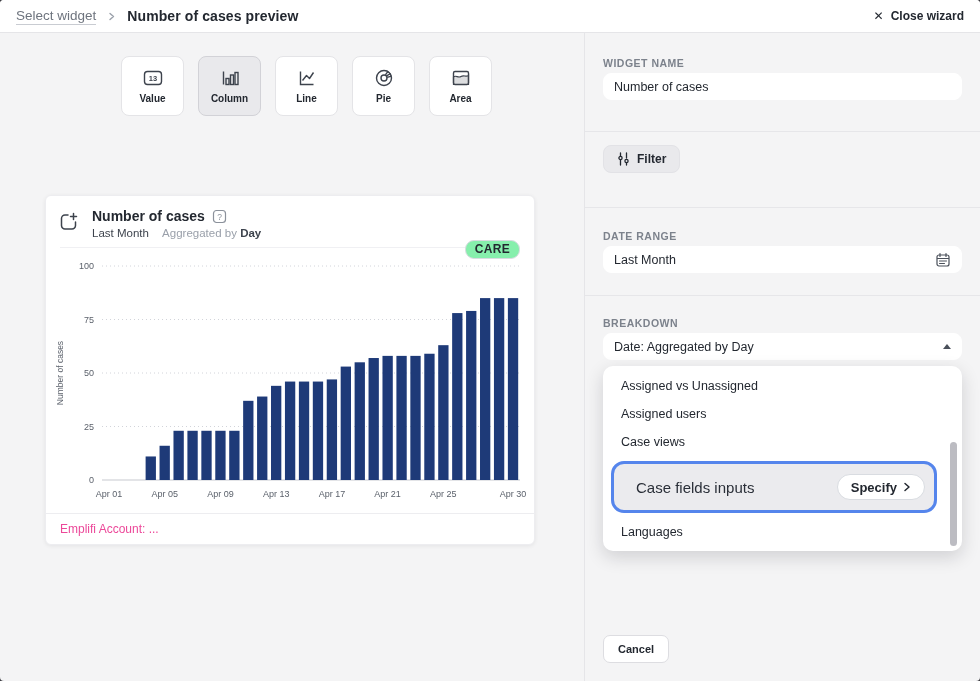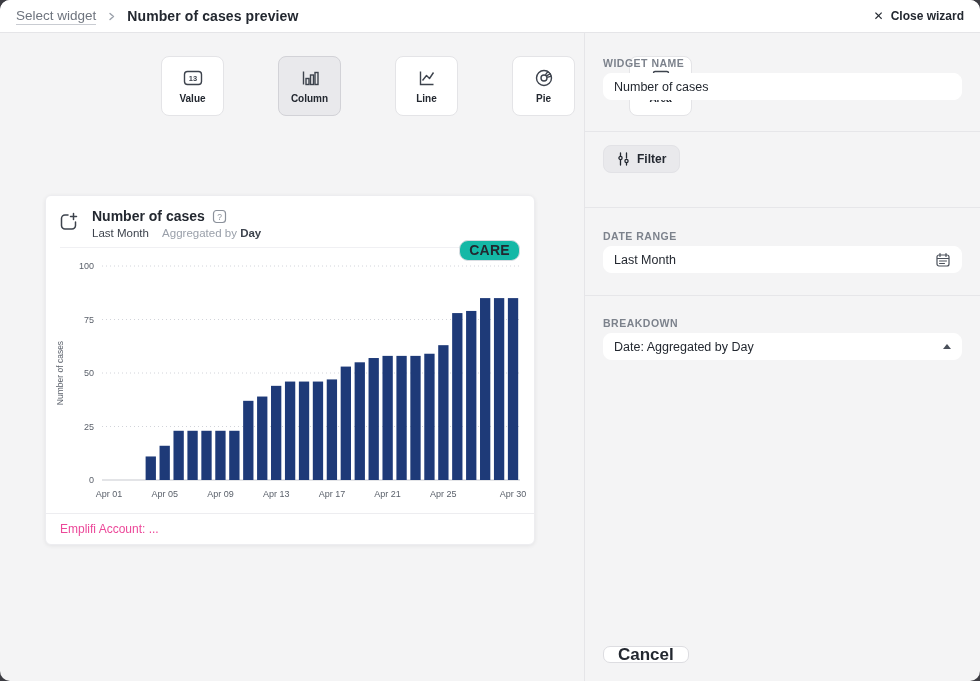--- a/index.html
+++ b/index.html
@@ -4,7 +4,7 @@
 <style>
   * { margin:0; padding:0; box-sizing:border-box; font-family:"Liberation Sans", sans-serif; }
   html,body { width:980px; height:681px; background:#3c3c42; }
-  .window { position:relative; width:980px; height:681px; background:#f4f4f5; border-radius:10px; overflow:hidden; }
+  .window { position:relative; width:980px; height:681px; background:#f4f4f5; border-radius:4px; overflow:hidden; }
 
   
   .topbar { height:33px; background:#fff; border-bottom:1px solid #e5e5e8; display:flex; align-items:center; padding:0 16px; }

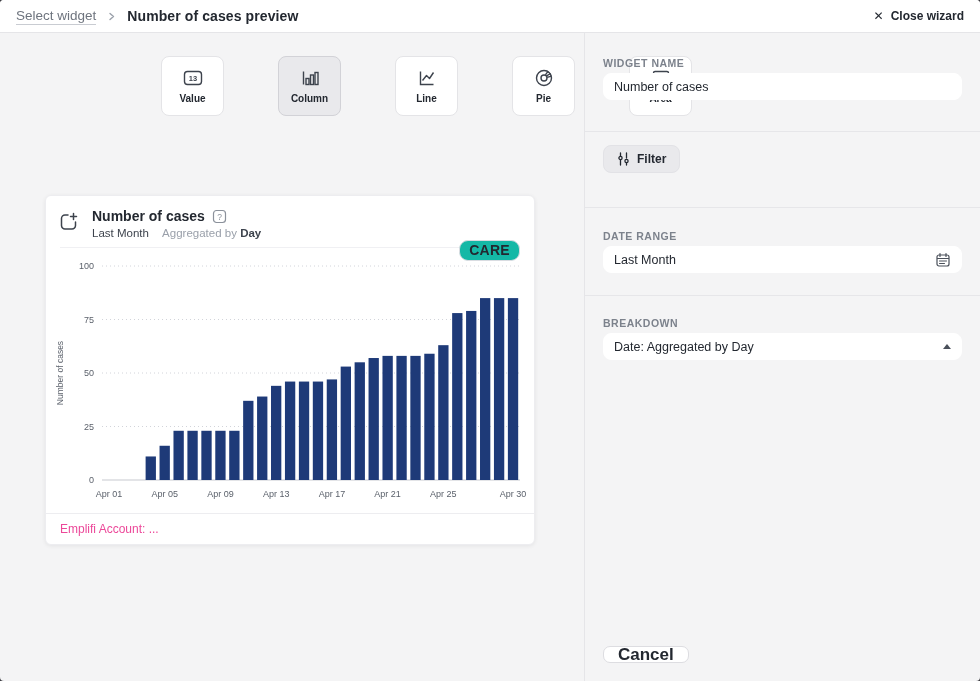--- a/index.html
+++ b/index.html
@@ -22,7 +22,7 @@
   
   .type-row { position:absolute; top:23px; left:121px; display:flex; gap:14px; }
   .type-card { width:63px; height:60px; background:#fff; border:1px solid #e4e4e7; border-radius:8px;
-    display:flex; flex-direction:column; align-items:center; justify-content:center; gap:5px; cursor:pointer;margin-left:40px; }
+    display:flex; flex-direction:column; align-items:center; justify-content:center; gap:5px; cursor:pointer; }
   .type-card.selected { background:#e9e9ec; border-color:#d2d2d7; }
   .type-card .t-label { font-size:10px; font-weight:700; color:#232830;text-align:center; }
   .t-icon { height:20px; display:flex; align-items:center; }

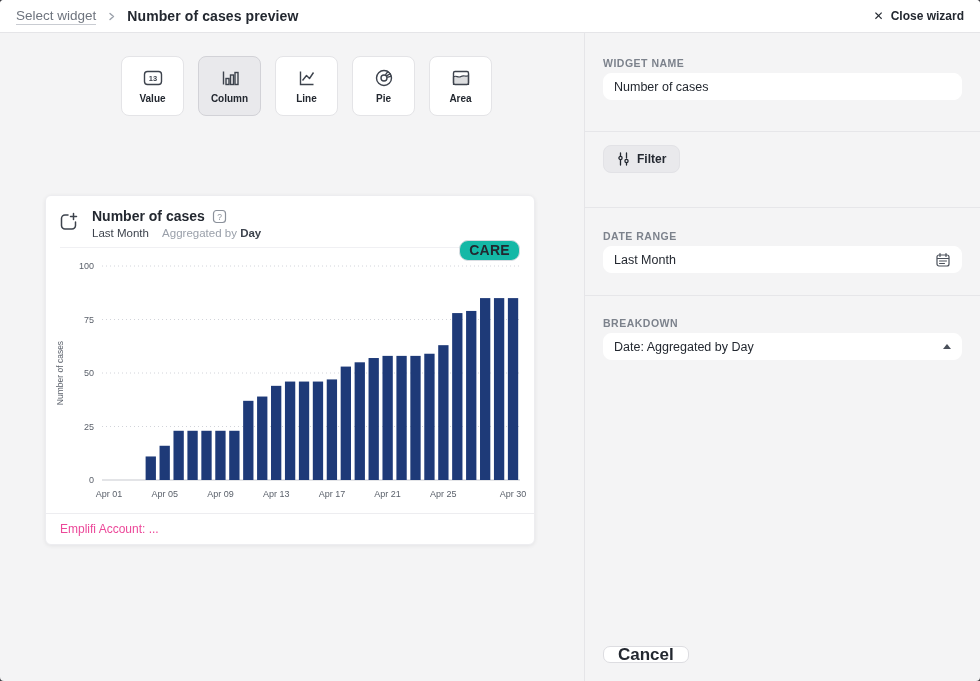--- a/index.html
+++ b/index.html
@@ -40,8 +40,8 @@
   .cc-sub b { color:#3d434d; }
   .cc-badge-row { position:absolute; top:44px; left:14px; right:14px; height:14px; }
   .cc-badge-line { position:absolute; top:7px; left:0; right:0; height:1px; background:#f0f0f3; }
-  .cc-badge { position:absolute; right:0; top:0; background:#14b8a6; border:1px solid #d9dce1; border-radius:9px;
-    font-size:14px; font-weight:700; color:#232830; padding:1px 9px 2px; letter-spacing:.3px; }
+  .cc-badge { position:absolute; right:0; top:0; background:#86efac; border:1px solid #d9dce1; border-radius:9px;
+    font-size:12px; font-weight:700; color:#232830; padding:1px 9px 2px; letter-spacing:.3px; }
   .cc-plot { position:absolute; top:60px; left:6px; }
   .cc-footer { position:absolute; left:0; right:0; bottom:0; height:31px; border-top:1px solid #ededf0;
     display:flex; align-items:center; padding:0 14px; font-size:12px; color:#ec4899; }

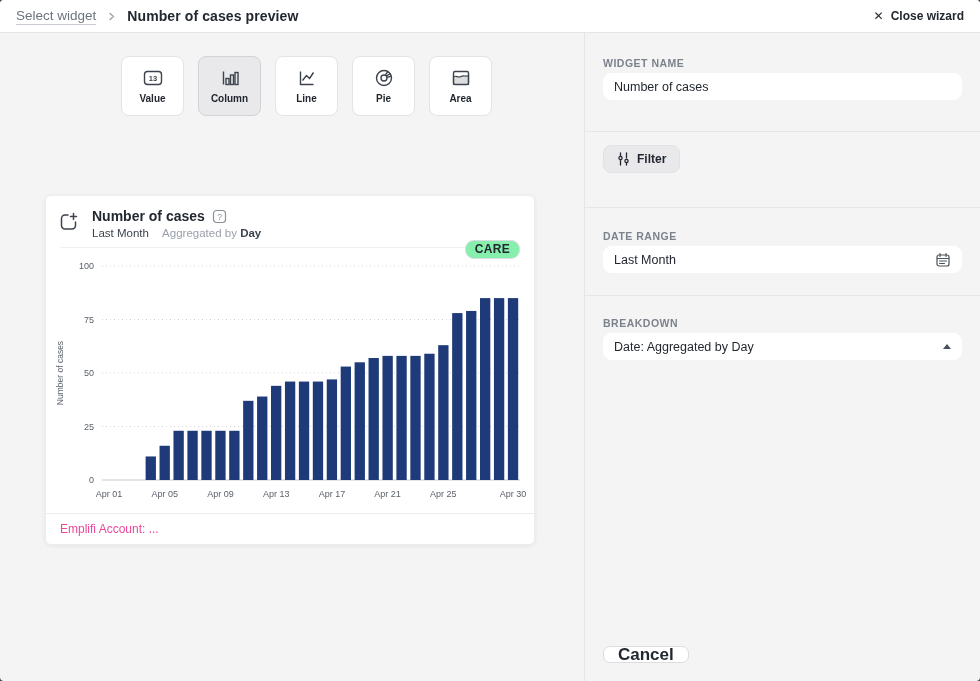--- a/index.html
+++ b/index.html
@@ -278,6 +278,24 @@
         <span class="caret-up icon"></span>
       </div>
 
+      <div class="dropdown">
+        <div class="dd-item">Assigned vs Unassigned</div>
+        <div class="dd-item">Assigned users</div>
+        <div class="dd-item">Case views</div>
+        <div class="dd-highlight">
+          <span class="ddh-label">Case fields inputs</span>
+          <span class="specify-btn">
+            <span>Specify</span>
+            <span class="icon">
+              <svg width="8" height="10" viewBox="0 0 8 10">
+                  <path d="M2 1.5 L6 5 L2 8.5" stroke="#232830" stroke-width="1.5" fill="none" stroke-linecap="round" stroke-linejoin="round"></path>
+                </svg>
+            </span>
+          </span>
+        </div>
+        <div class="dd-item">Languages</div>
+        <div class="dd-scrollbar"></div>
+      </div>
 
       <div class="rp-footer-btn cancel-btn">
         <span>Cancel</span>

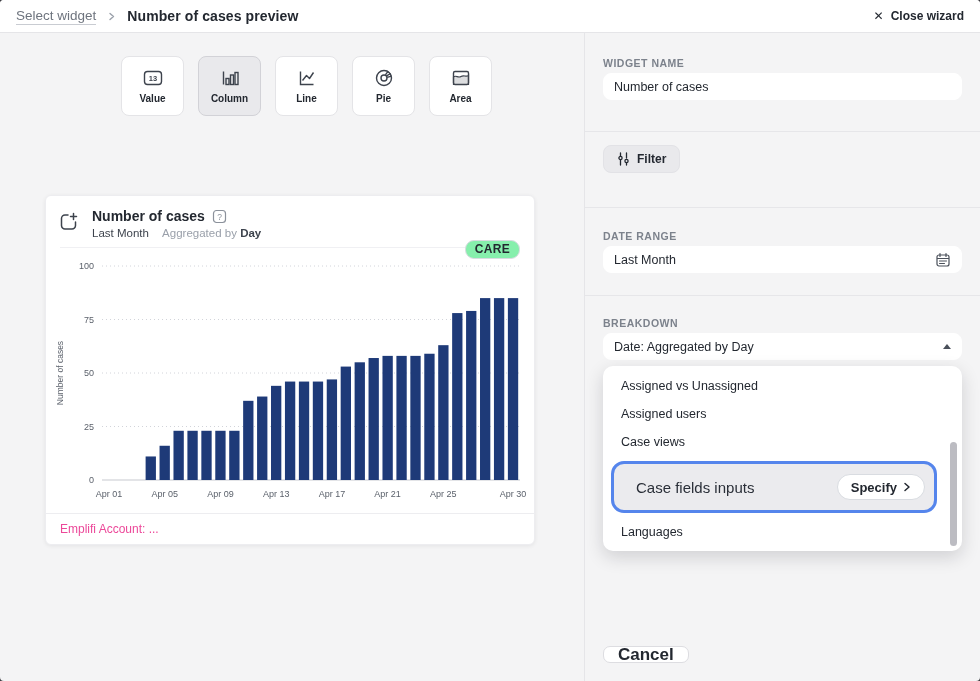--- a/index.html
+++ b/index.html
@@ -69,8 +69,8 @@
     border-radius:14px; height:26px; padding:0 13px; font-size:13px; font-weight:700; color:#232830; cursor:pointer; }
   .dd-scrollbar { position:absolute; right:5px; top:76px; width:7px; height:104px; background:#bcbcc2; border-radius:4px; }
 
-  .rp-footer-btn { position:absolute; bottom:18px; height:17px; display:flex; align-items:center; border-radius:7px;
-    font-size:17px; font-weight:700; cursor:pointer; padding:0 14px; }
+  .rp-footer-btn { position:absolute; bottom:18px; height:28px; display:flex; align-items:center; border-radius:7px;
+    font-size:11px; font-weight:700; cursor:pointer; padding:0 14px; }
   .cancel-btn { left:18px; background:#fff; border:1px solid #dddde1; color:#232830; }
   .create-btn { right:18px; background:#2b46e8; color:#fff; border:1px solid #2b46e8; }
 

